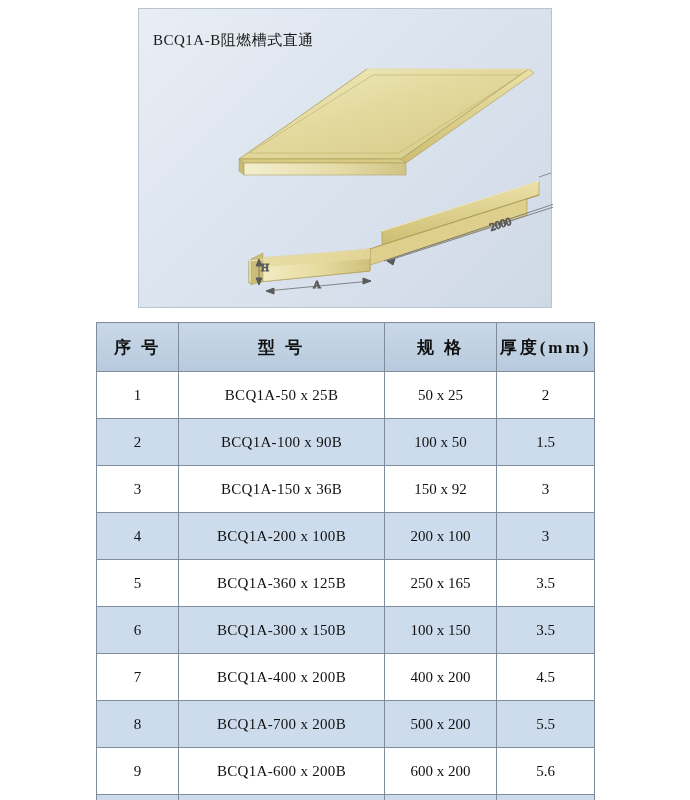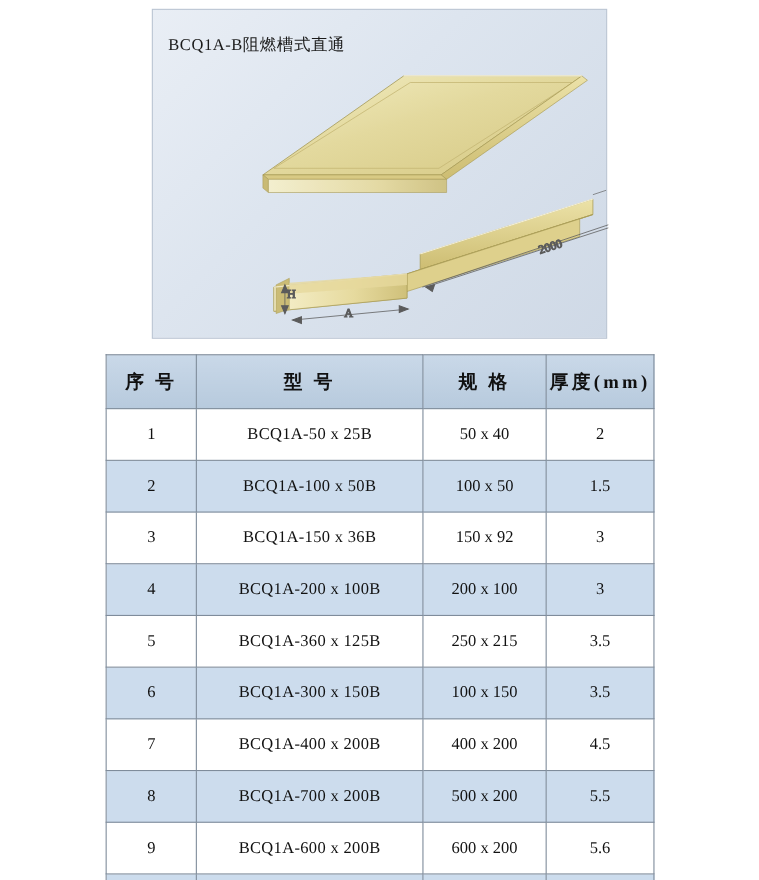--- a/index.html
+++ b/index.html
@@ -192,7 +192,7 @@
       <tr class="odd">
         <td>1</td>
         <td class="model">BCQ1A-50 x 25B</td>
-        <td>50 x 40</td>
+        <td>50 x 25</td>
         <td>2</td>
       </tr>
       <tr class="even">

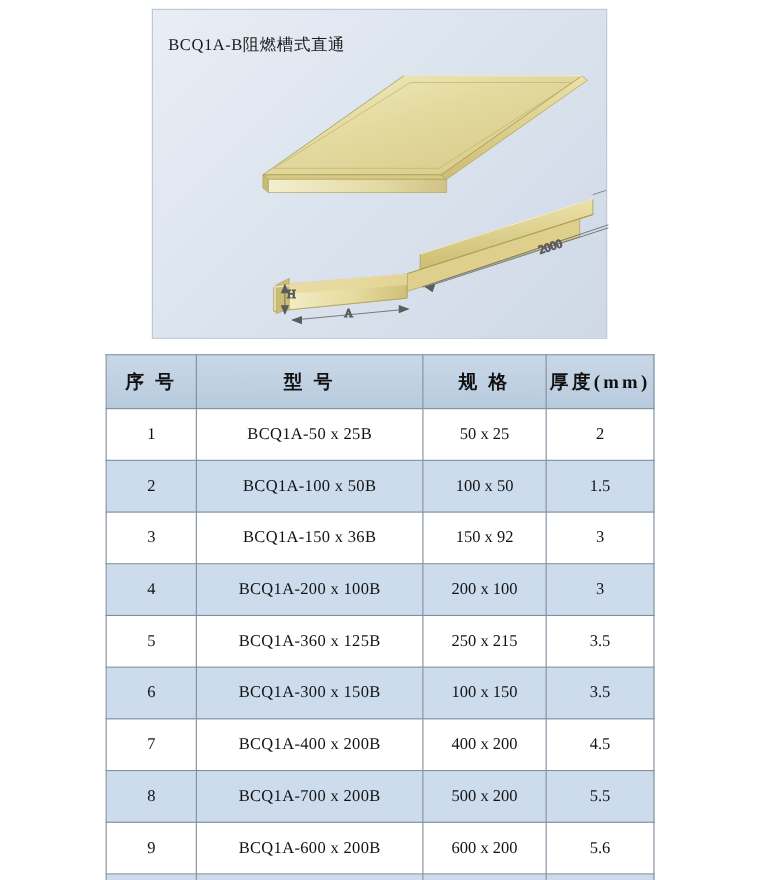--- a/index.html
+++ b/index.html
@@ -197,7 +197,7 @@
       </tr>
       <tr class="even">
         <td>2</td>
-        <td class="model">BCQ1A-100 x 50B</td>
+        <td class="model">BCQ1A-100 x 90B</td>
         <td>100 x 50</td>
         <td>1.5</td>
       </tr>

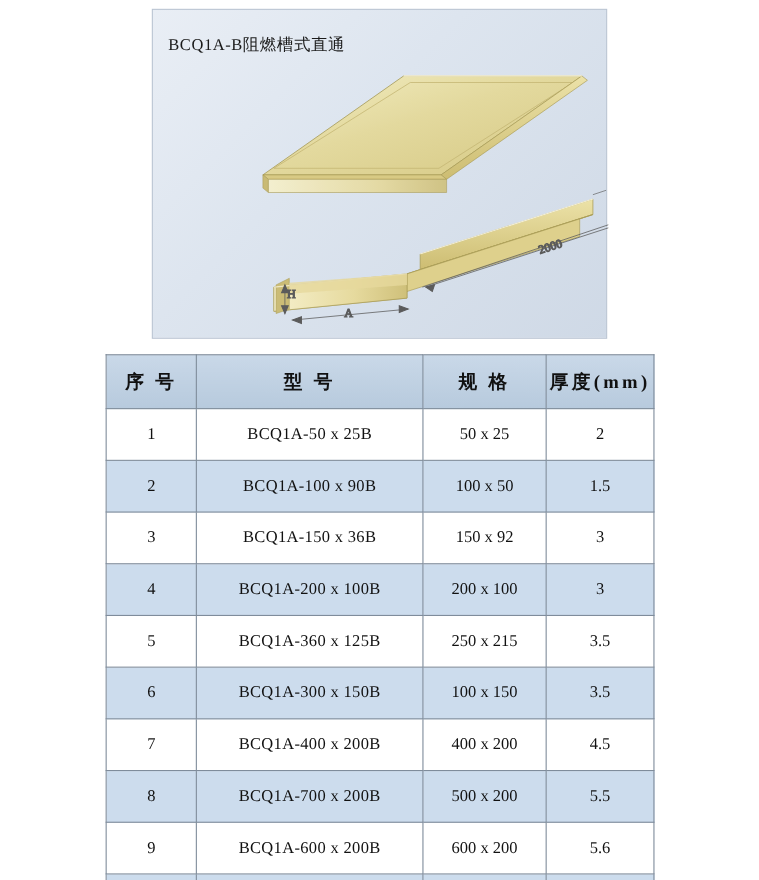--- a/index.html
+++ b/index.html
@@ -216,7 +216,7 @@
       <tr class="odd">
         <td>5</td>
         <td class="model">BCQ1A-360 x 125B</td>
-        <td>250 x 215</td>
+        <td>250 x 165</td>
         <td>3.5</td>
       </tr>
       <tr class="even">

